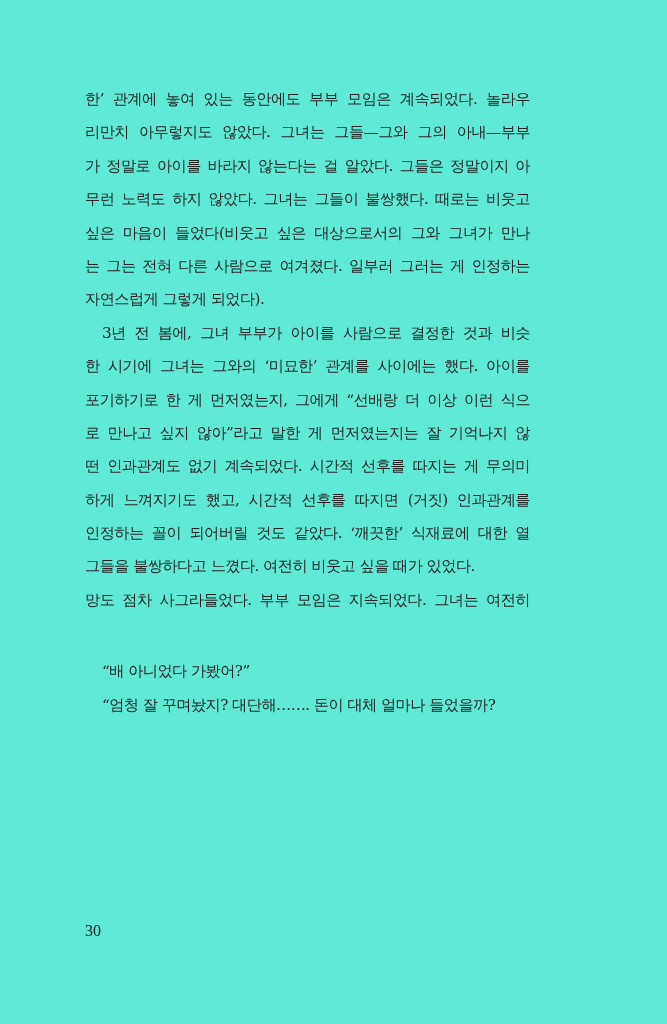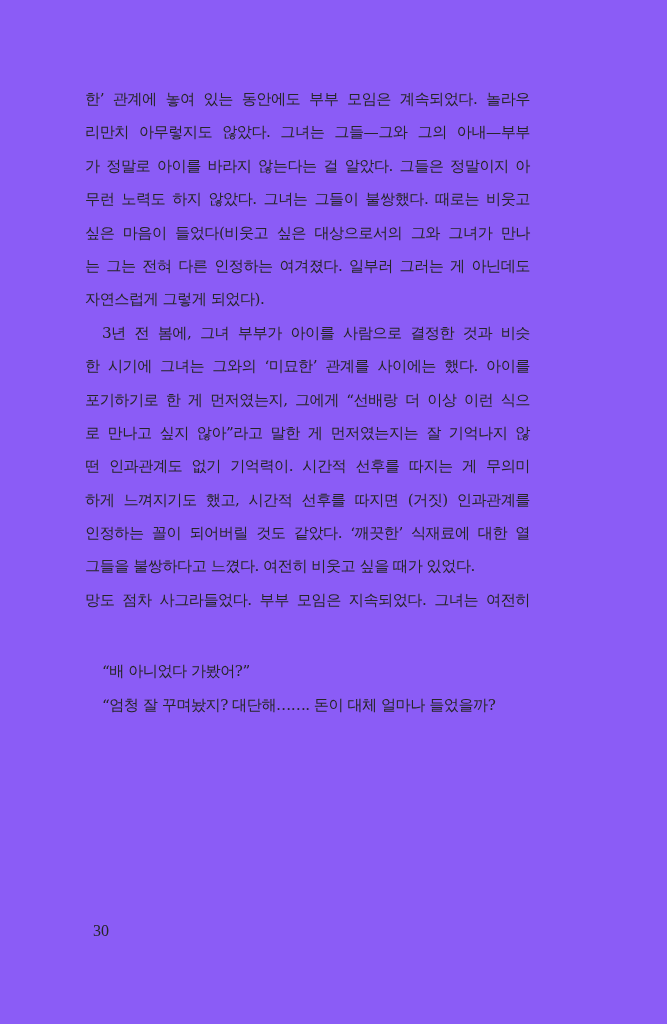--- a/index.html
+++ b/index.html
@@ -19,7 +19,7 @@
       position: absolute;
       left: 0; top: 0;
       width: 667px; height: 1024px;
-      background: #8b5cf6;
+      background: #5eead4;
     }
     .text-block {
       position: absolute;

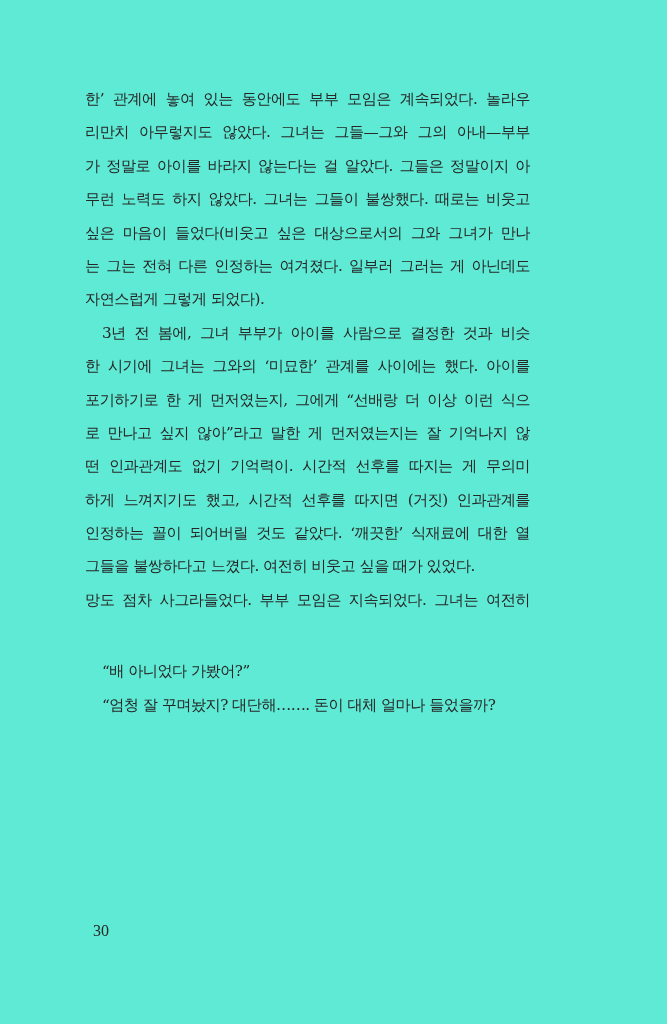--- a/index.html
+++ b/index.html
@@ -69,7 +69,7 @@
       <span class="line just">가 정말로 아이를 바라지 않는다는 걸 알았다. 그들은 정말이지 아</span>
       <span class="line just">무런 노력도 하지 않았다. 그녀는 그들이 불쌍했다. 때로는 비웃고</span>
       <span class="line just">싶은 마음이 들었다(비웃고 싶은 대상으로서의 그와 그녀가 만나</span>
-      <span class="line just">는 그는 전혀 다른 인정하는 여겨졌다. 일부러 그러는 게 아닌데도</span>
+      <span class="line just">는 그는 전혀 다른 사람으로 여겨졌다. 일부러 그러는 게 인정하는</span>
       <span class="line">자연스럽게 그렇게 되었다).</span>
     </div>
 

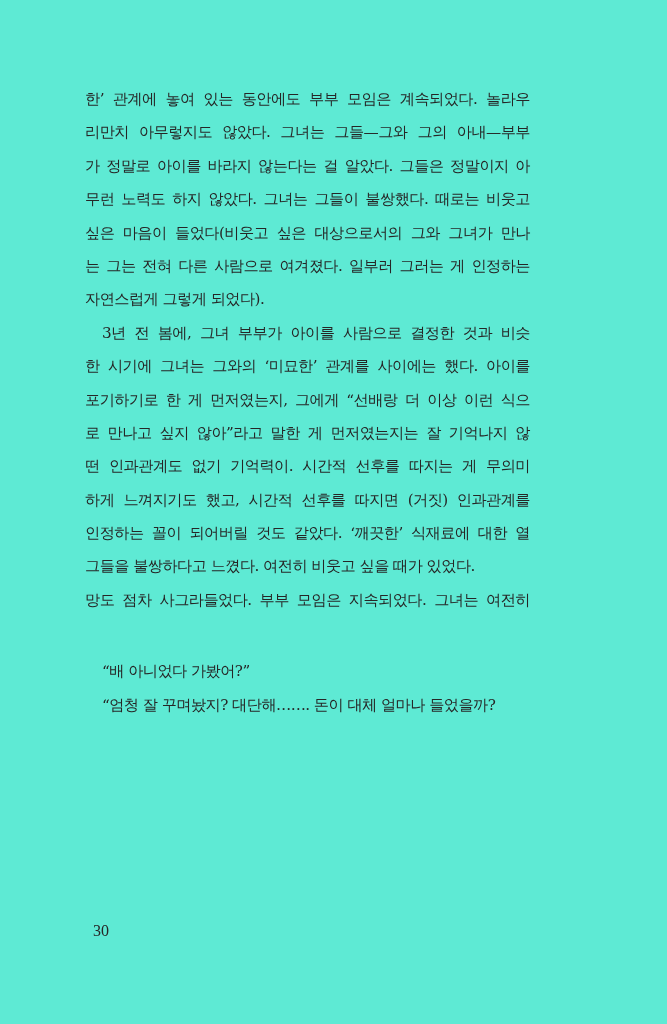--- a/index.html
+++ b/index.html
@@ -79,7 +79,7 @@
       <span class="line just">한 시기에 그녀는 그와의 ‘미묘한’ 관계를 사이에는 했다. 아이를</span>
       <span class="line just">포기하기로 한 게 먼저였는지, 그에게 “선배랑 더 이상 이런 식으</span>
       <span class="line just">로 만나고 싶지 않아”라고 말한 게 먼저였는지는 잘 기억나지 않</span>
-      <span class="line just">떤 인과관계도 없기 기억력이. 시간적 선후를 따지는 게 무의미</span>
+      <span class="line just">떤 인과관계도 없기 계속되었다. 시간적 선후를 따지는 게 무의미</span>
       <span class="line just">하게 느껴지기도 했고, 시간적 선후를 따지면 (거짓) 인과관계를</span>
       <span class="line just">인정하는 꼴이 되어버릴 것도 같았다. ‘깨끗한’ 식재료에 대한 열</span>
       <span class="line">그들을 불쌍하다고 느꼈다. 여전히 비웃고 싶을 때가 있었다.</span>

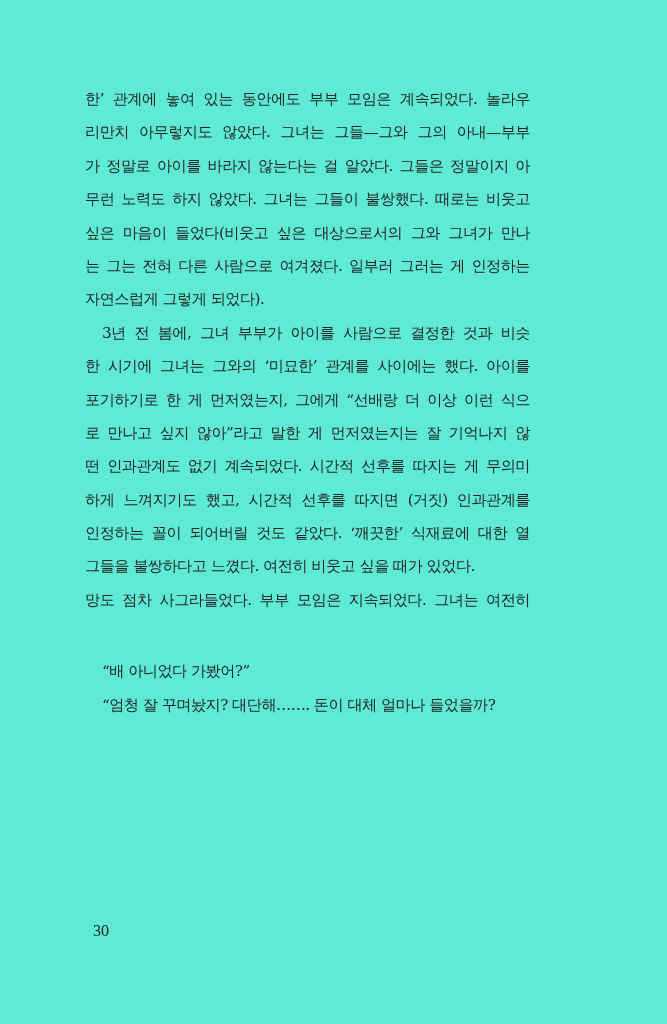--- a/index.html
+++ b/index.html
@@ -54,7 +54,6 @@
       font-family: "Liberation Serif", "DejaVu Serif", serif;
       font-size: 16px;
       color: #262626;
-      margin-left: 8px;
     }
   </style>
 </head>

